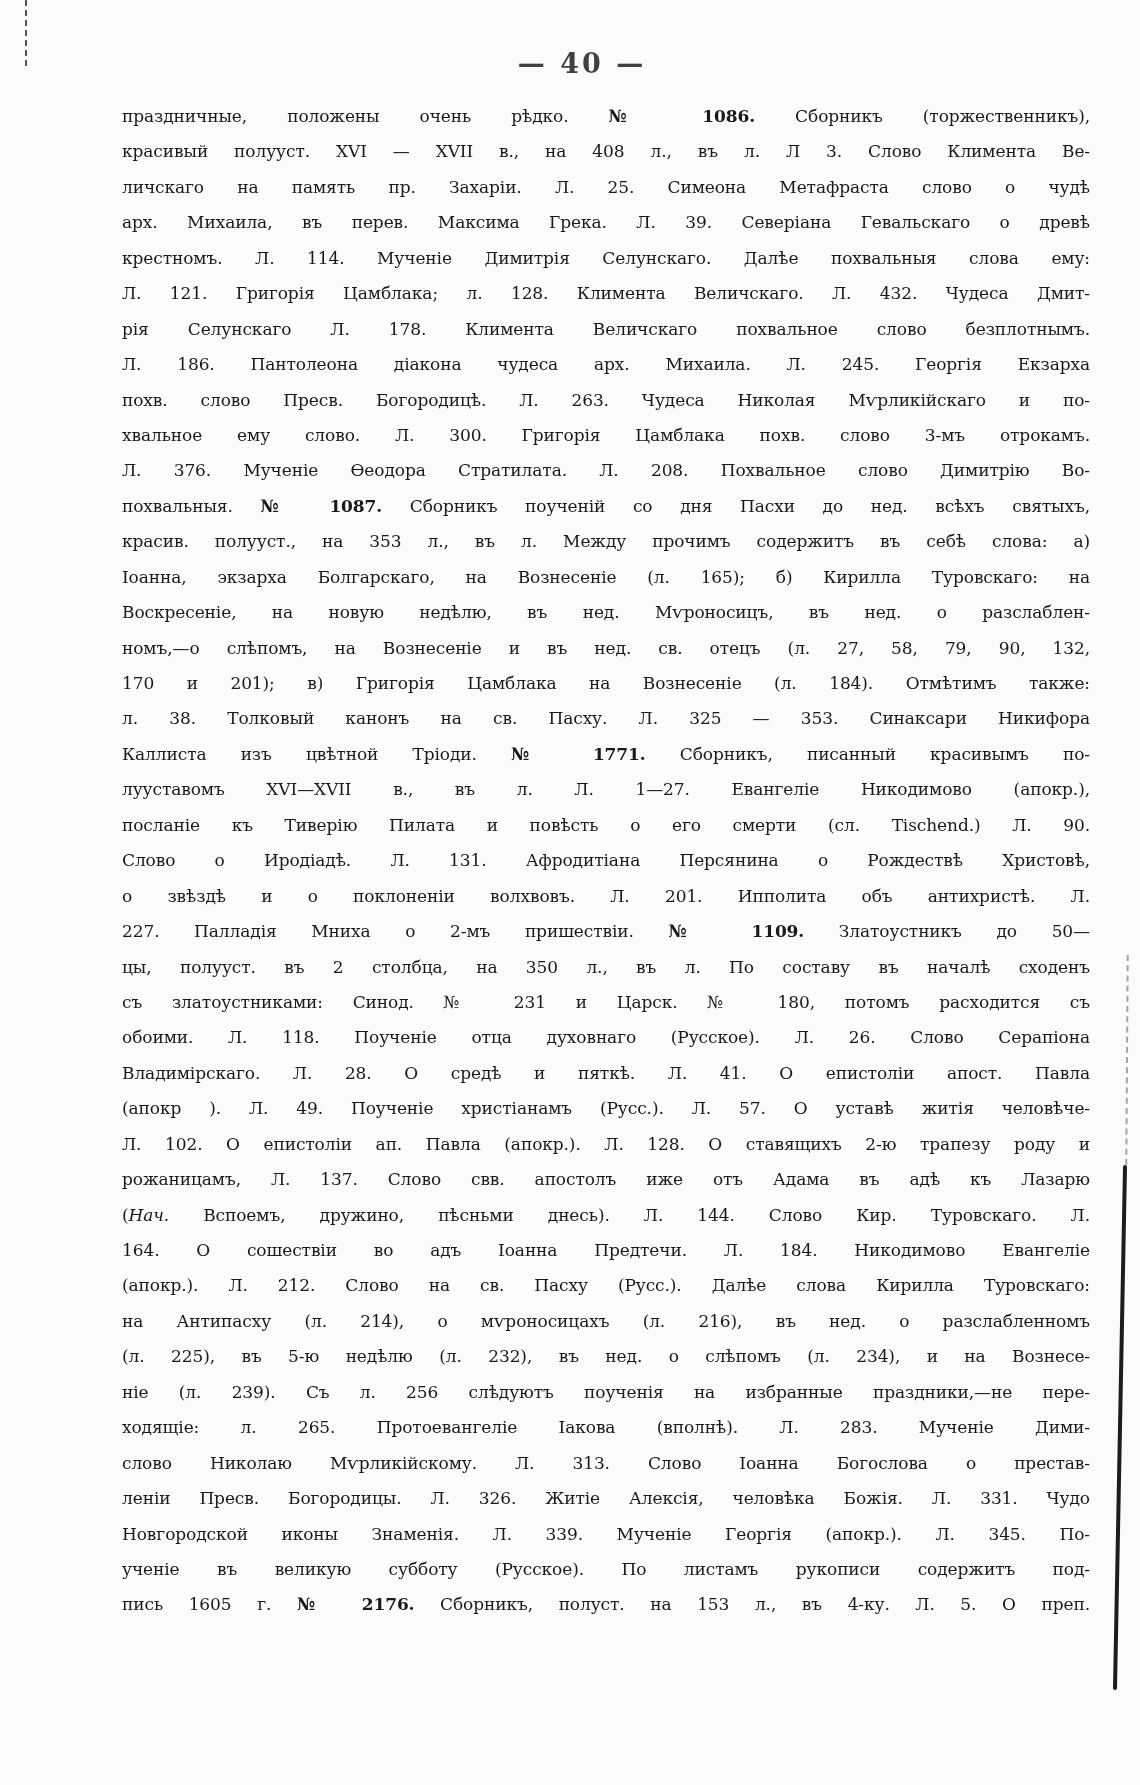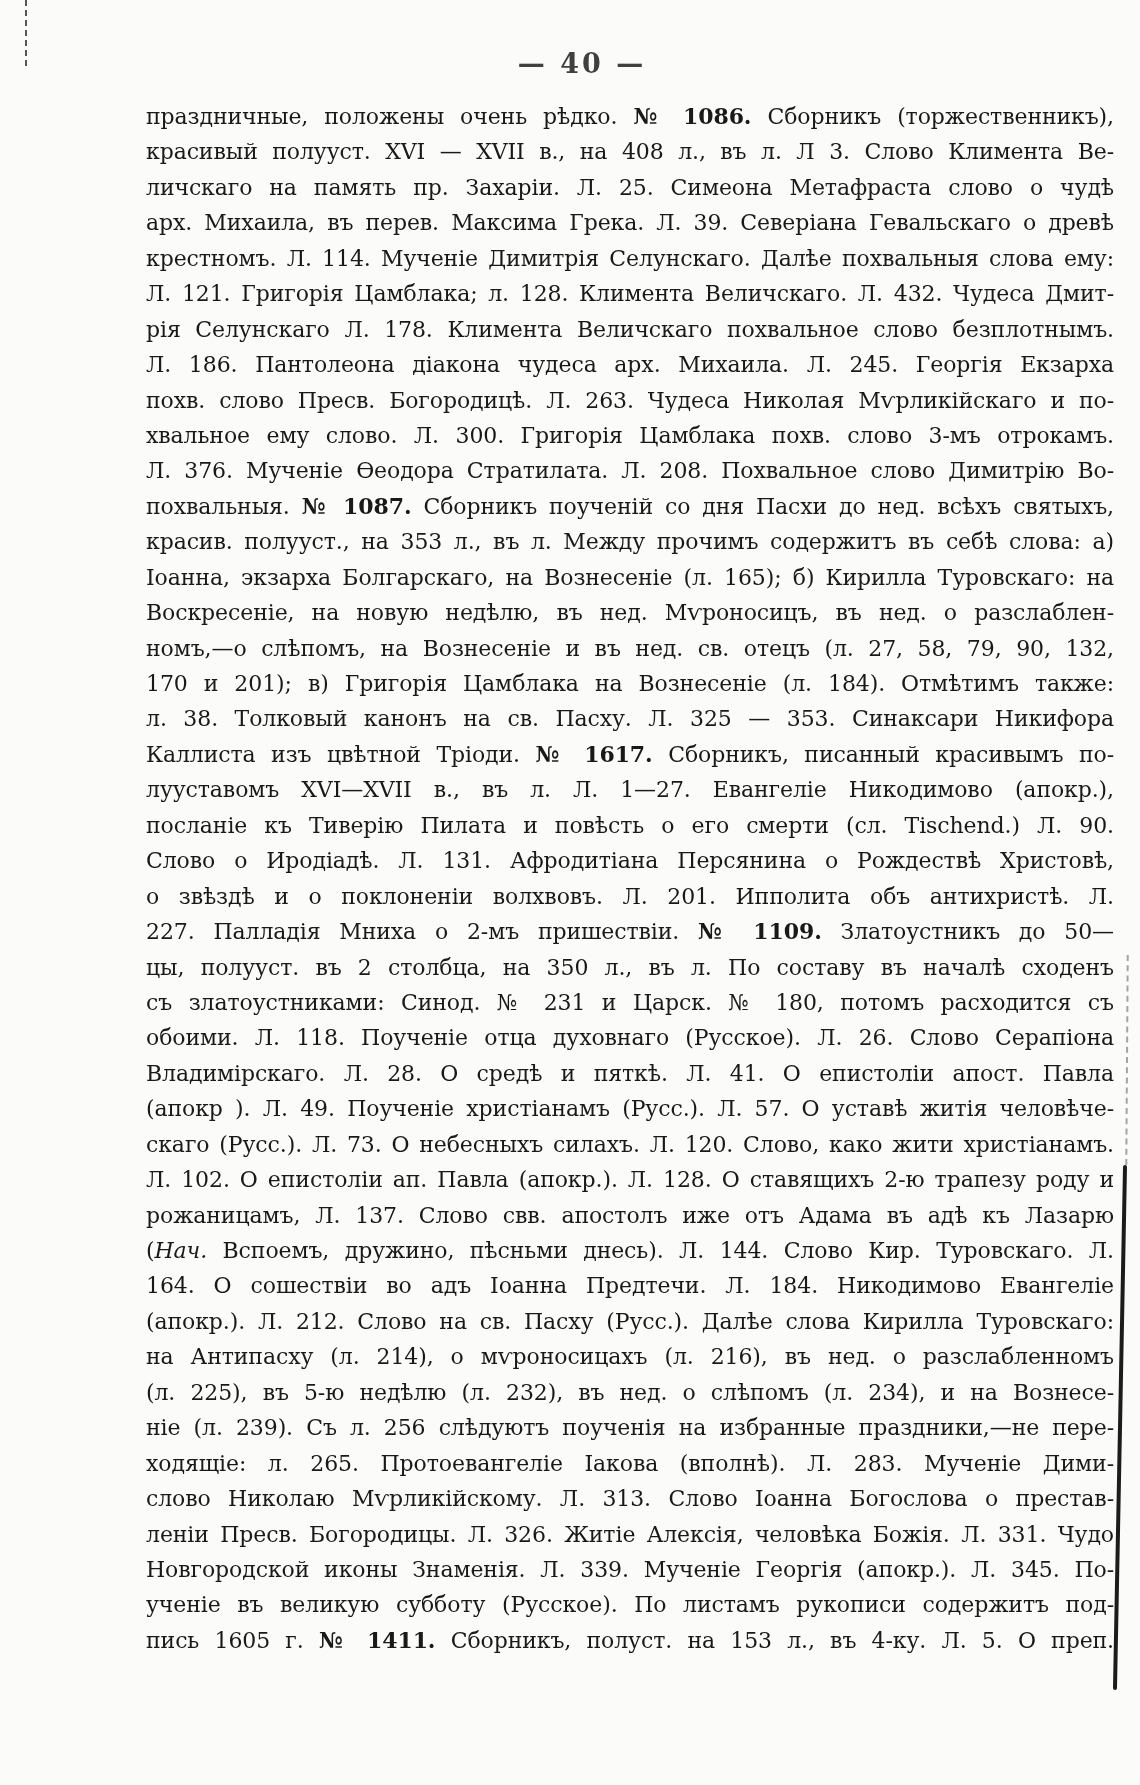--- a/index.html
+++ b/index.html
@@ -29,10 +29,9 @@
     position: absolute;
     top: 99px; left: 122px;
     width: 968px;
-    font-size: 22px;
+    font-size: 17px;
     line-height: 35.45px;
     letter-spacing: -0.1px;
-    margin-left: 24px;
   }
   .line {
     height: 35.45px;

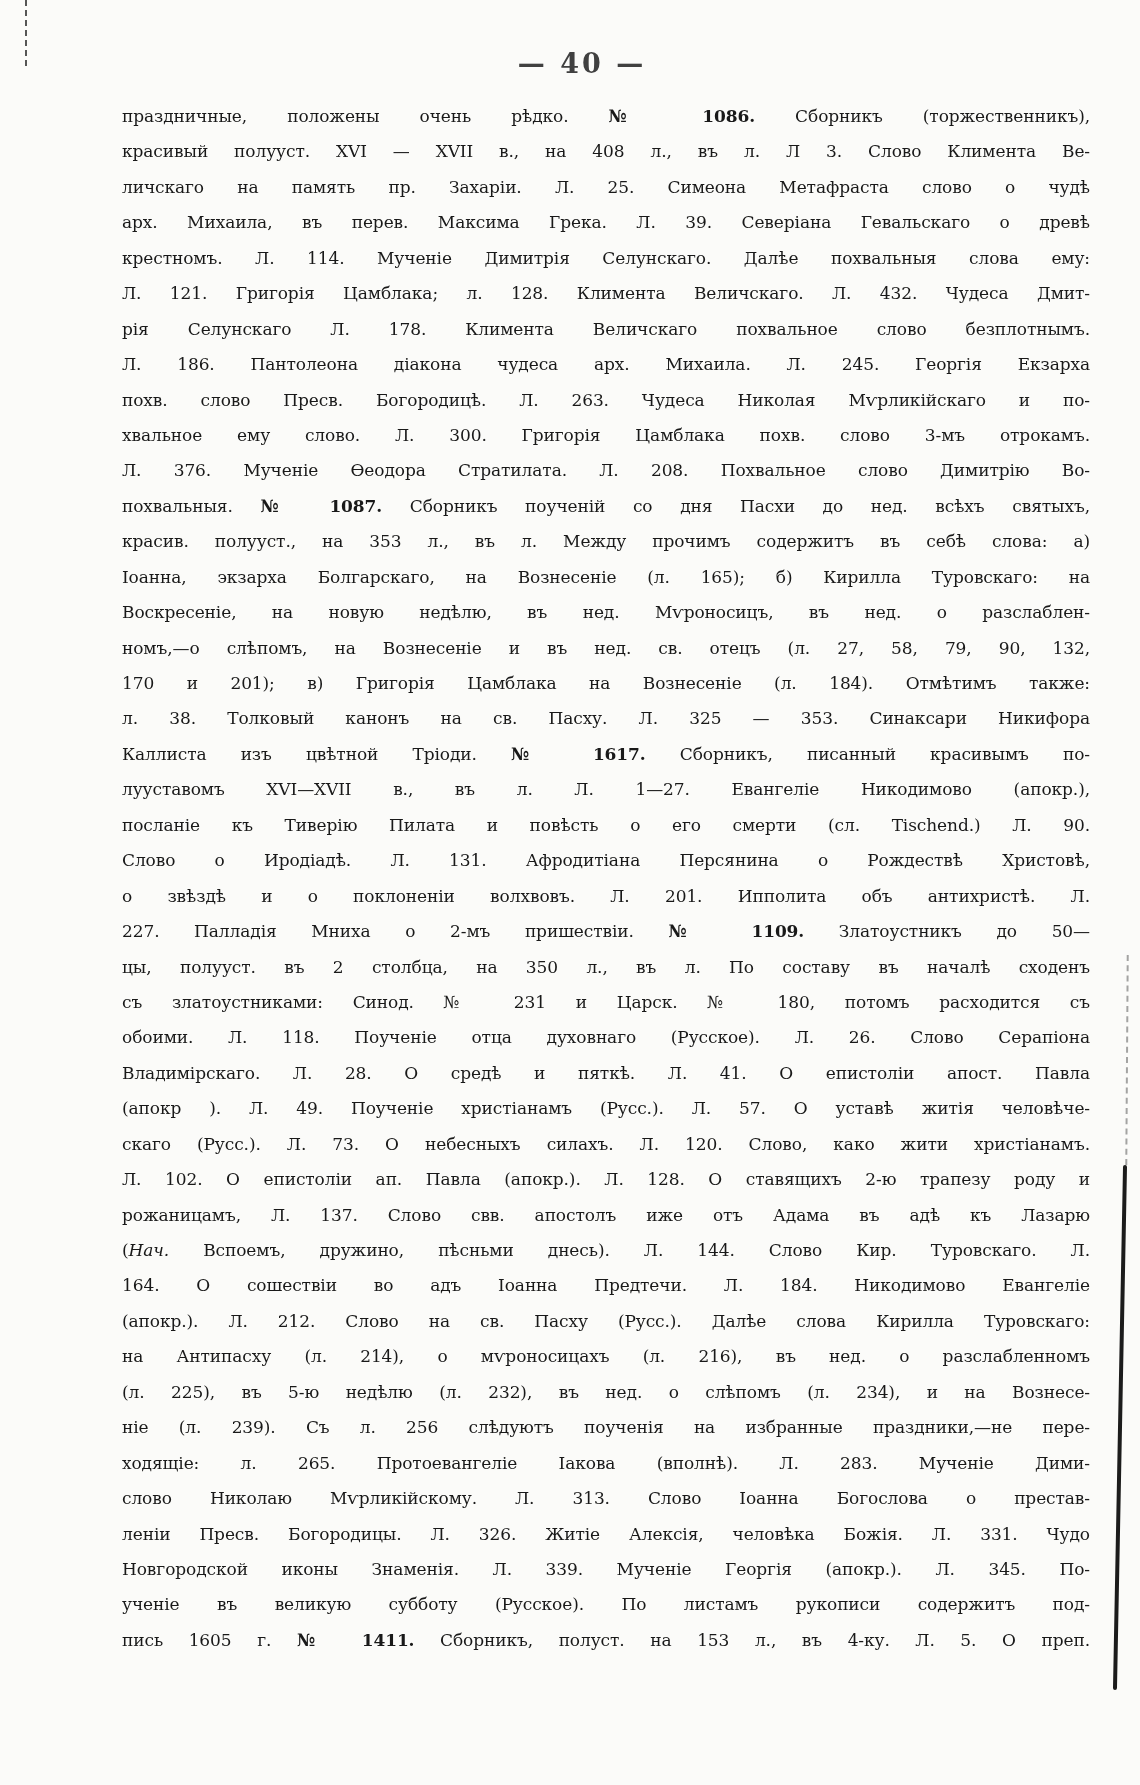--- a/index.html
+++ b/index.html
@@ -95,7 +95,7 @@
       <div class="line"><span>номъ,—о слѣпомъ, на Вознесеніе и въ нед. св. отецъ (л. 27, 58, 79, 90, 132,</span></div>
       <div class="line"><span>170 и 201); в) Григорія Цамблака на Вознесеніе (л. 184). Отмѣтимъ также:</span></div>
       <div class="line"><span>л. 38. Толковый канонъ на св. Пасху. Л. 325 — 353. Синаксари Никифора</span></div>
-      <div class="line"><span>Каллиста изъ цвѣтной Тріоди. </span><span class="b">№ 1617.</span><span> Сборникъ, писанный красивымъ по-</span></div>
+      <div class="line"><span>Каллиста изъ цвѣтной Тріоди. </span><span class="b">№ 1771.</span><span> Сборникъ, писанный красивымъ по-</span></div>
       <div class="line"><span>лууставомъ XVI—XVII в., въ л. Л. 1—27. Евангеліе Никодимово (апокр.),</span></div>
       <div class="line"><span>посланіе къ Тиверію Пилата и повѣсть о его смерти (сл. Tischend.) Л. 90.</span></div>
       <div class="line"><span>Слово о Иродіадѣ. Л. 131. Афродитіана Персянина о Рождествѣ Христовѣ,</span></div>

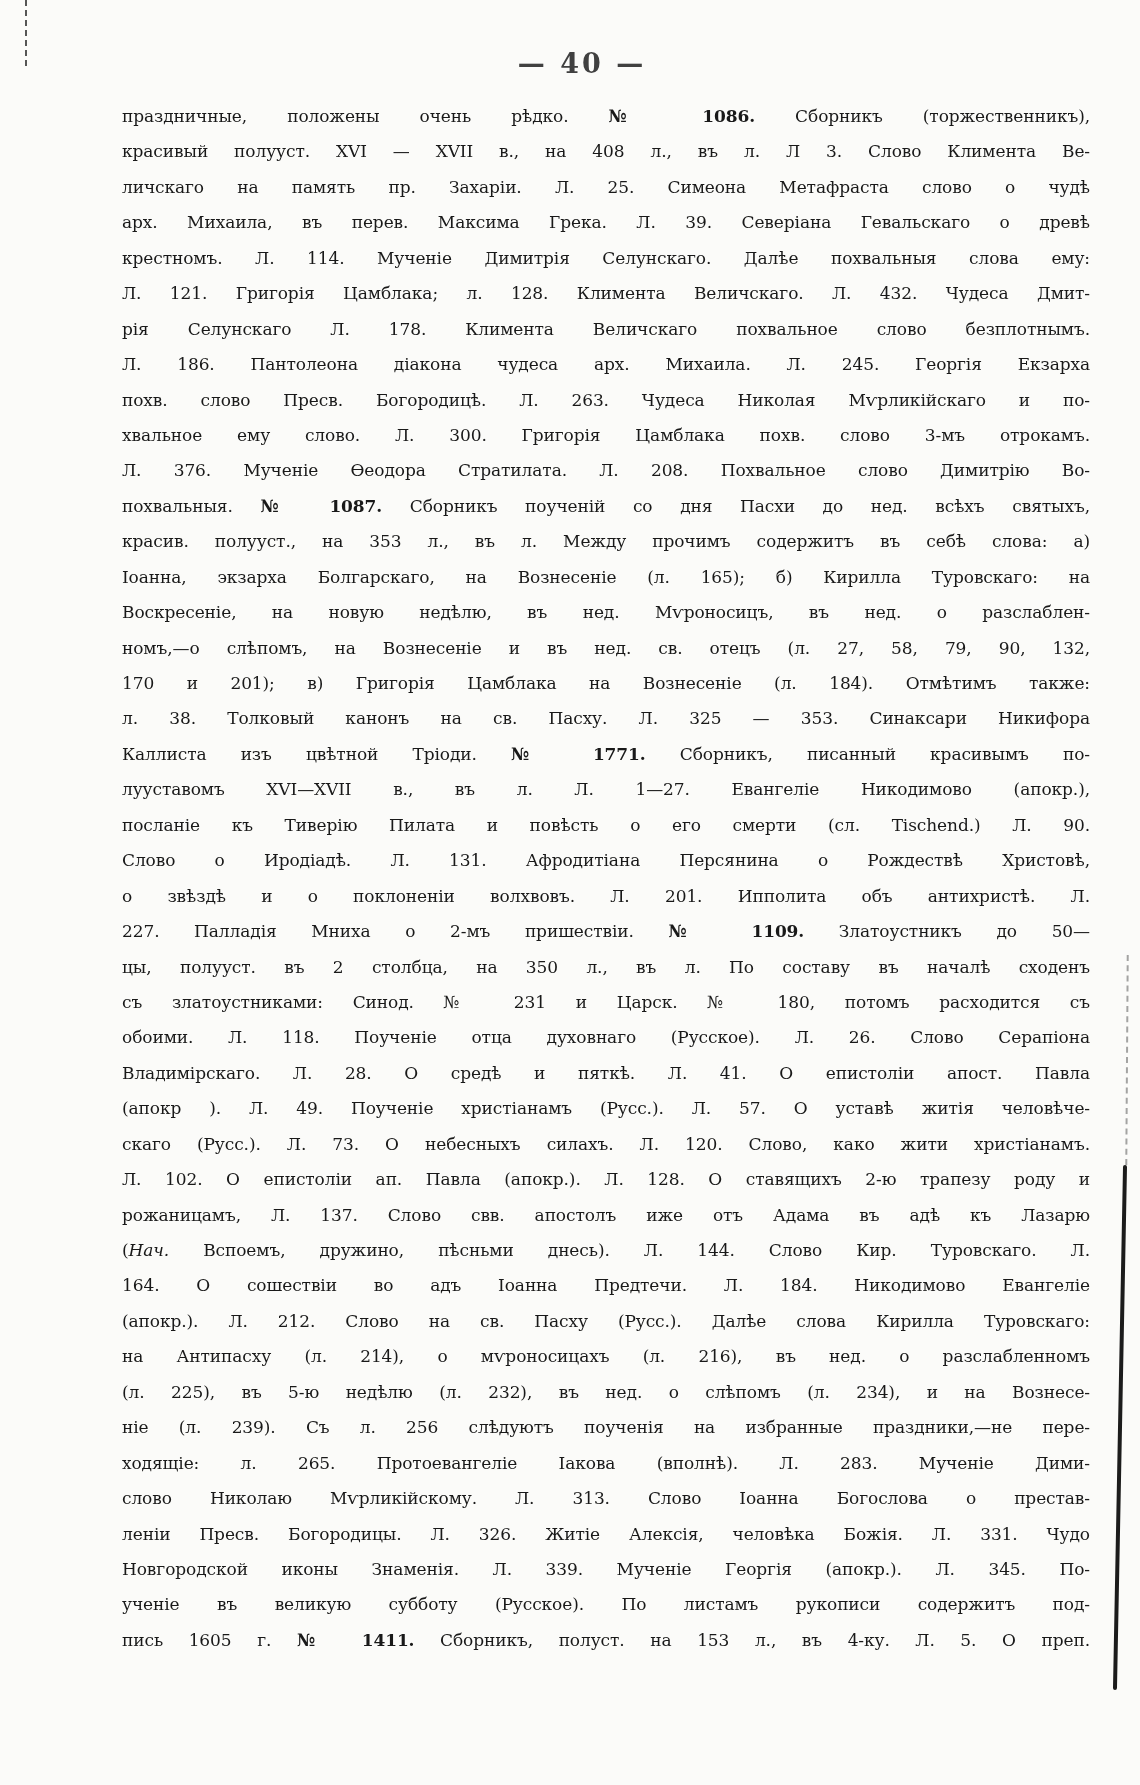--- a/index.html
+++ b/index.html
@@ -106,7 +106,6 @@
       <div class="line"><span>обоими. Л. 118. Поученіе отца духовнаго (Русское). Л. 26. Слово Серапіона</span></div>
       <div class="line"><span>Владимірскаго. Л. 28. О средѣ и пяткѣ. Л. 41. О епистоліи апост. Павла</span></div>
       <div class="line"><span>(апокр ). Л. 49. Поученіе христіанамъ (Русс.). Л. 57. О уставѣ житія человѣче-</span></div>
-      <div class="line"><span>скаго (Русс.). Л. 73. О небесныхъ силахъ. Л. 120. Слово, како жити христіанамъ.</span></div>
       <div class="line"><span>Л. 102. О епистоліи ап. Павла (апокр.). Л. 128. О ставящихъ 2-ю трапезу роду и</span></div>
       <div class="line"><span>рожаницамъ, Л. 137. Слово свв. апостолъ иже отъ Адама въ адѣ къ Лазарю</span></div>
       <div class="line"><span>(</span><span class="i">Нач.</span><span> Вспоемъ, дружино, пѣсньми днесь). Л. 144. Слово Кир. Туровскаго. Л.</span></div>

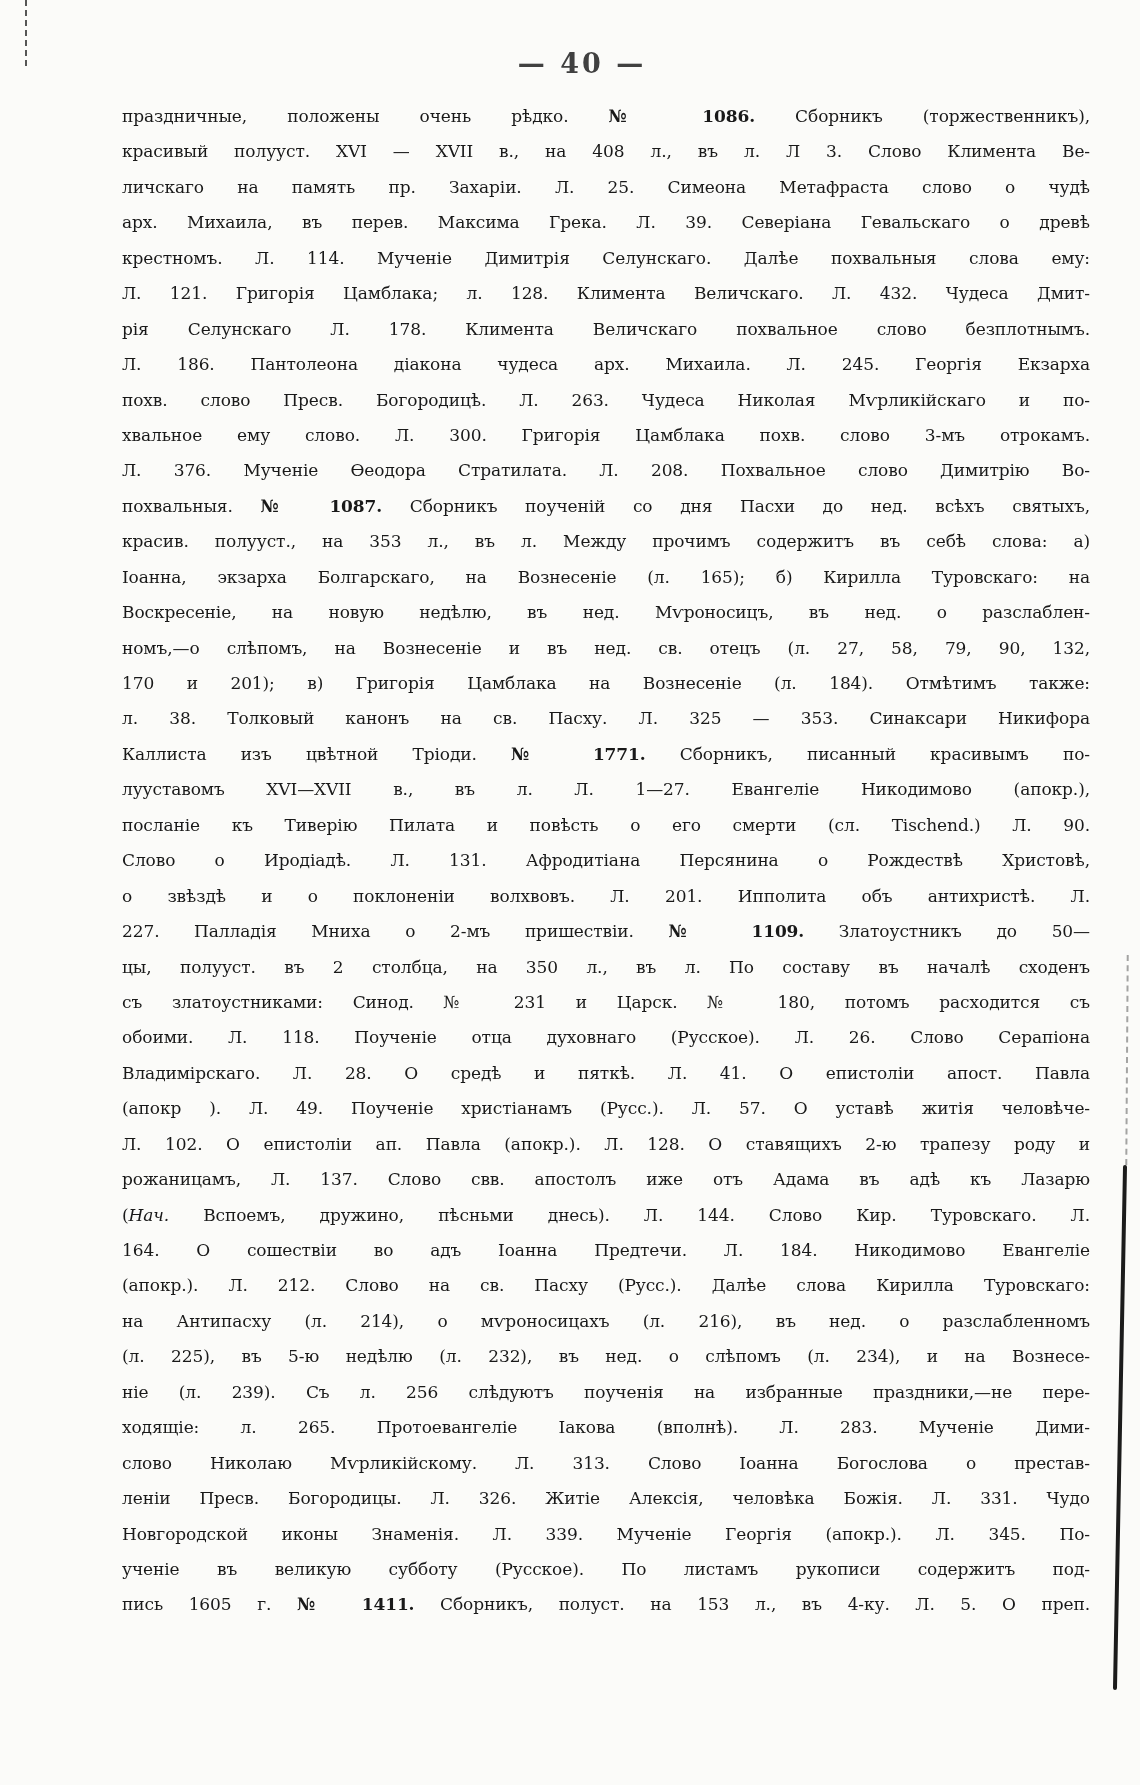--- a/index.html
+++ b/index.html
@@ -119,7 +119,7 @@
       <div class="line"><span>леніи Пресв. Богородицы. Л. 326. Житіе Алексія, человѣка Божія. Л. 331. Чудо</span></div>
       <div class="line"><span>Новгородской иконы Знаменія. Л. 339. Мученіе Георгія (апокр.). Л. 345. По-</span></div>
       <div class="line"><span>ученіе въ великую субботу (Русское). По листамъ рукописи содержитъ под-</span></div>
-      <div class="line"><span>пись 1605 г. </span><span class="b">№ 1411.</span><span> Сборникъ, полуст. на 153 л., въ 4-ку. Л. 5. О преп.</span></div>
+      <div class="line"><span>пись 1605 г. </span><span class="b">№ 2176.</span><span> Сборникъ, полуст. на 153 л., въ 4-ку. Л. 5. О преп.</span></div>
     </div>
 </div>
 

